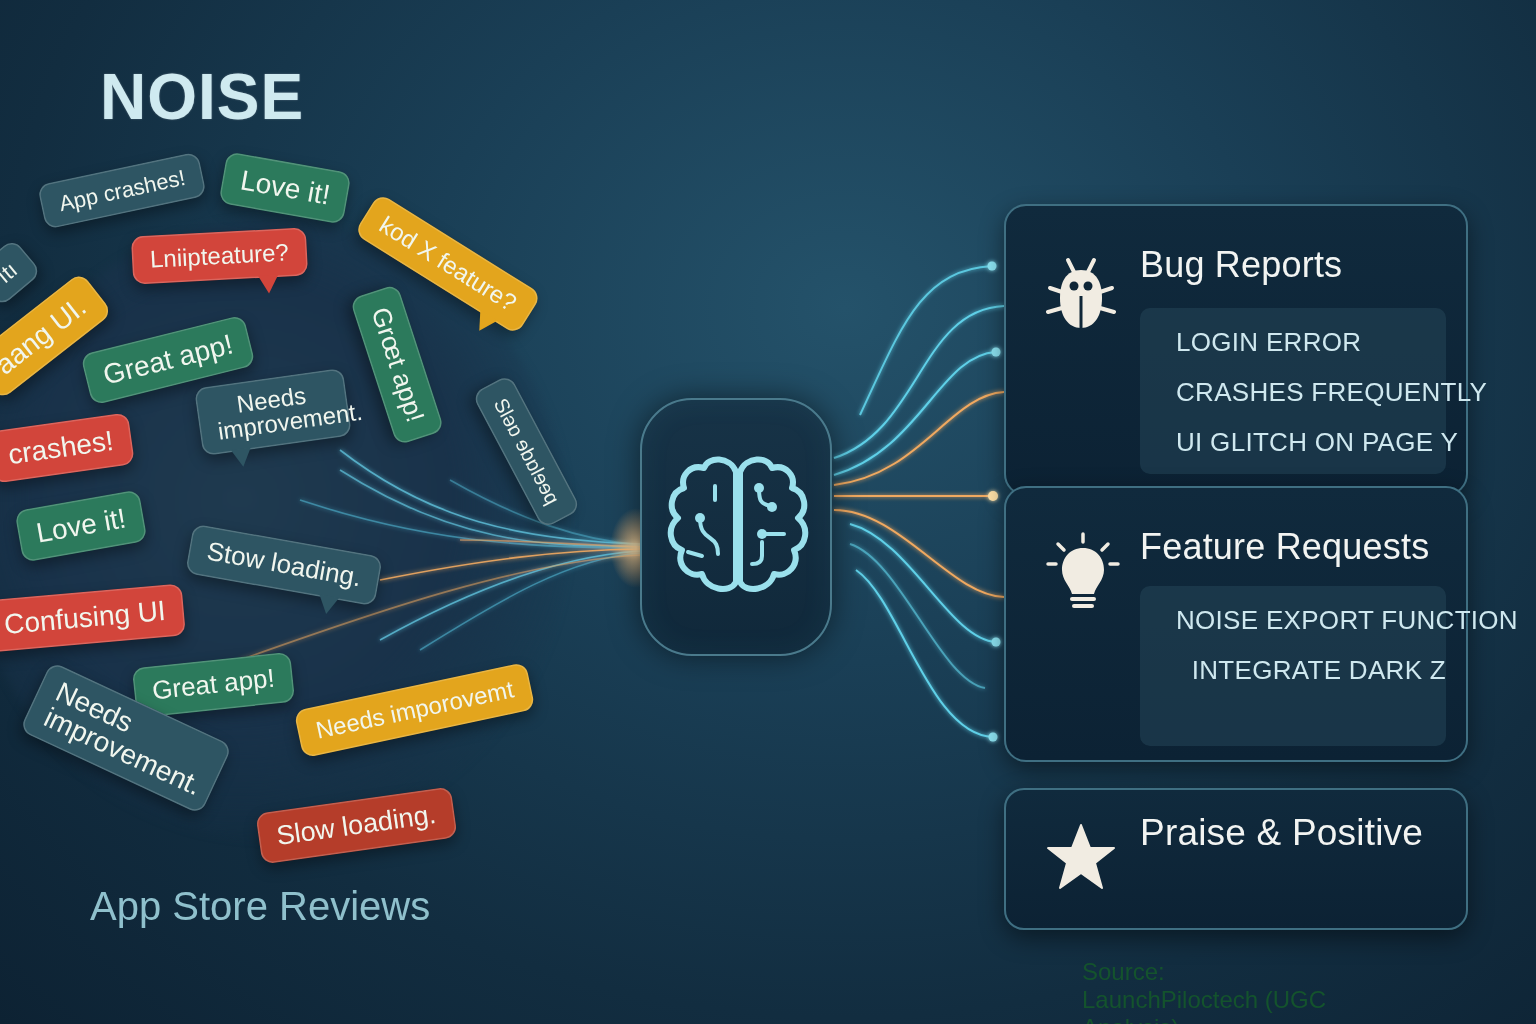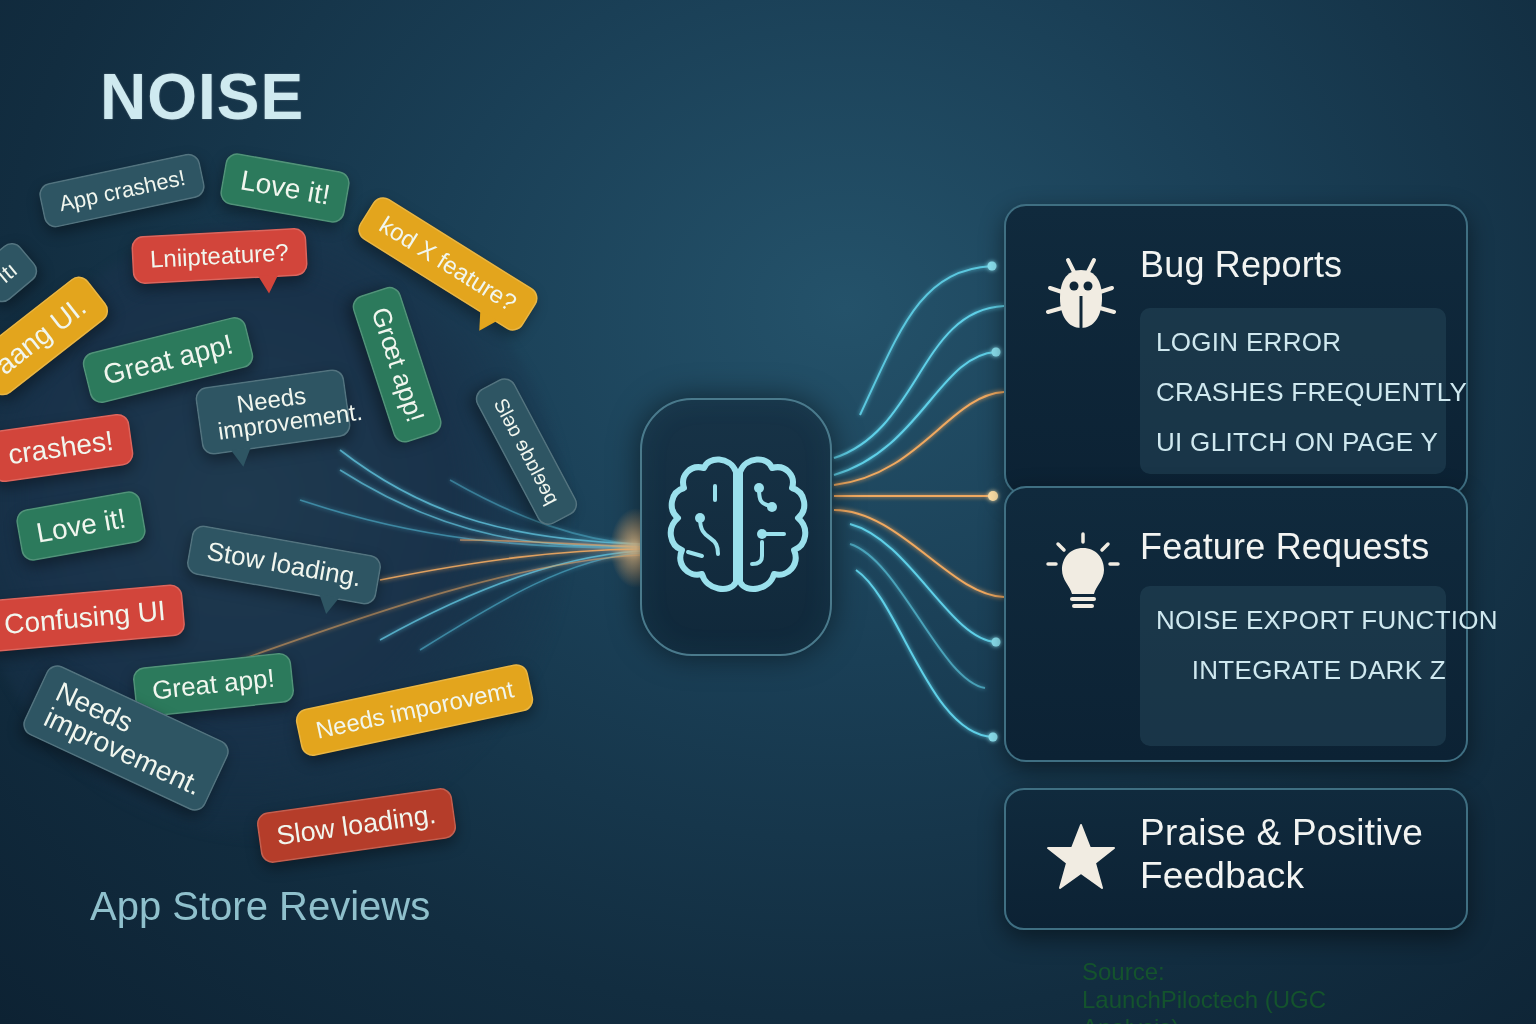--- a/index.html
+++ b/index.html
@@ -100,7 +100,7 @@
     position: absolute; left: 134px; top: 102px; width: 306px; height: 166px;
     border-radius: 10px;
     background: rgba(36,70,88,0.55);
-    padding: 14px 0 0 16px;
+    padding: 14px 0 0 36px;
   }
   #card-feature .item-list { top: 98px; height: 160px; }
   .item-list div {

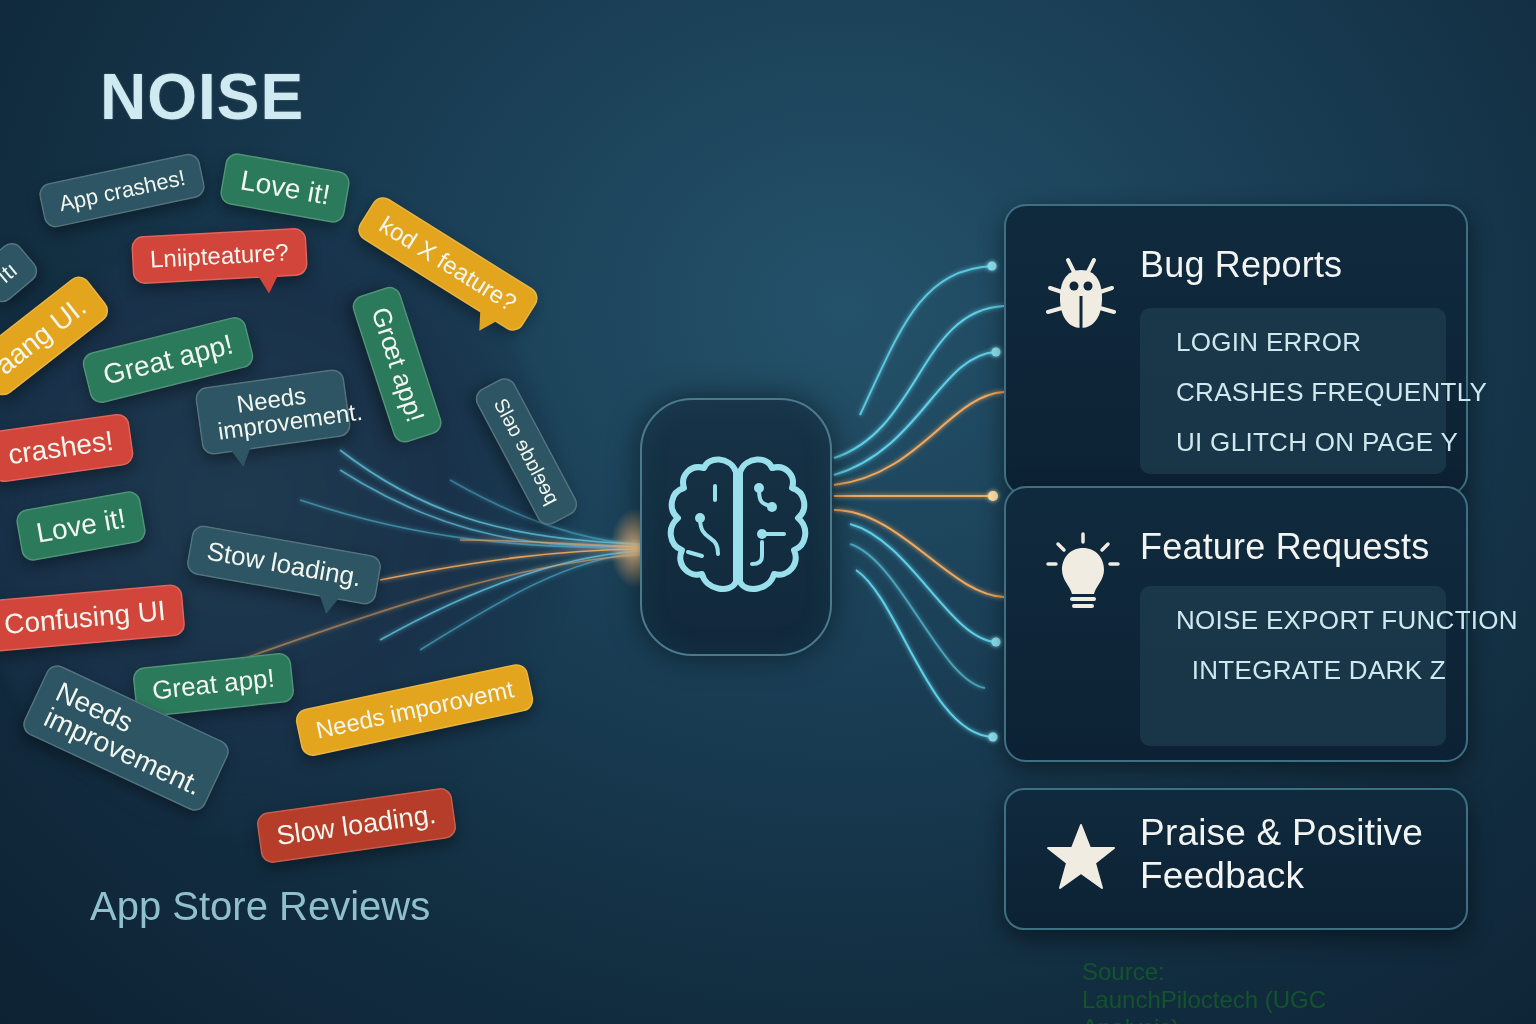--- a/index.html
+++ b/index.html
@@ -265,7 +265,6 @@
     </svg>
     <div class="card-title">
       <div>Praise &amp; Positive</div>
-      <div>Feedback</div>
     </div>
   </div>
 

